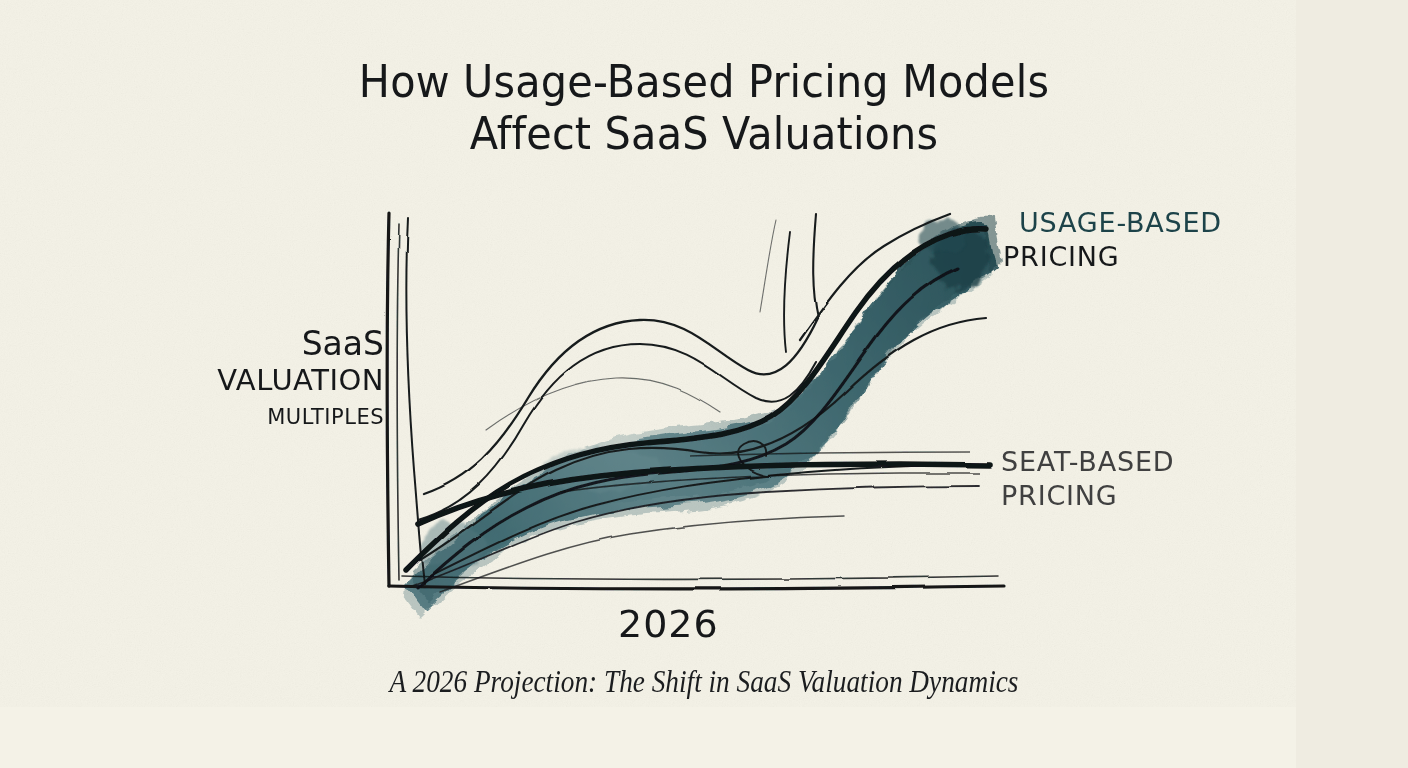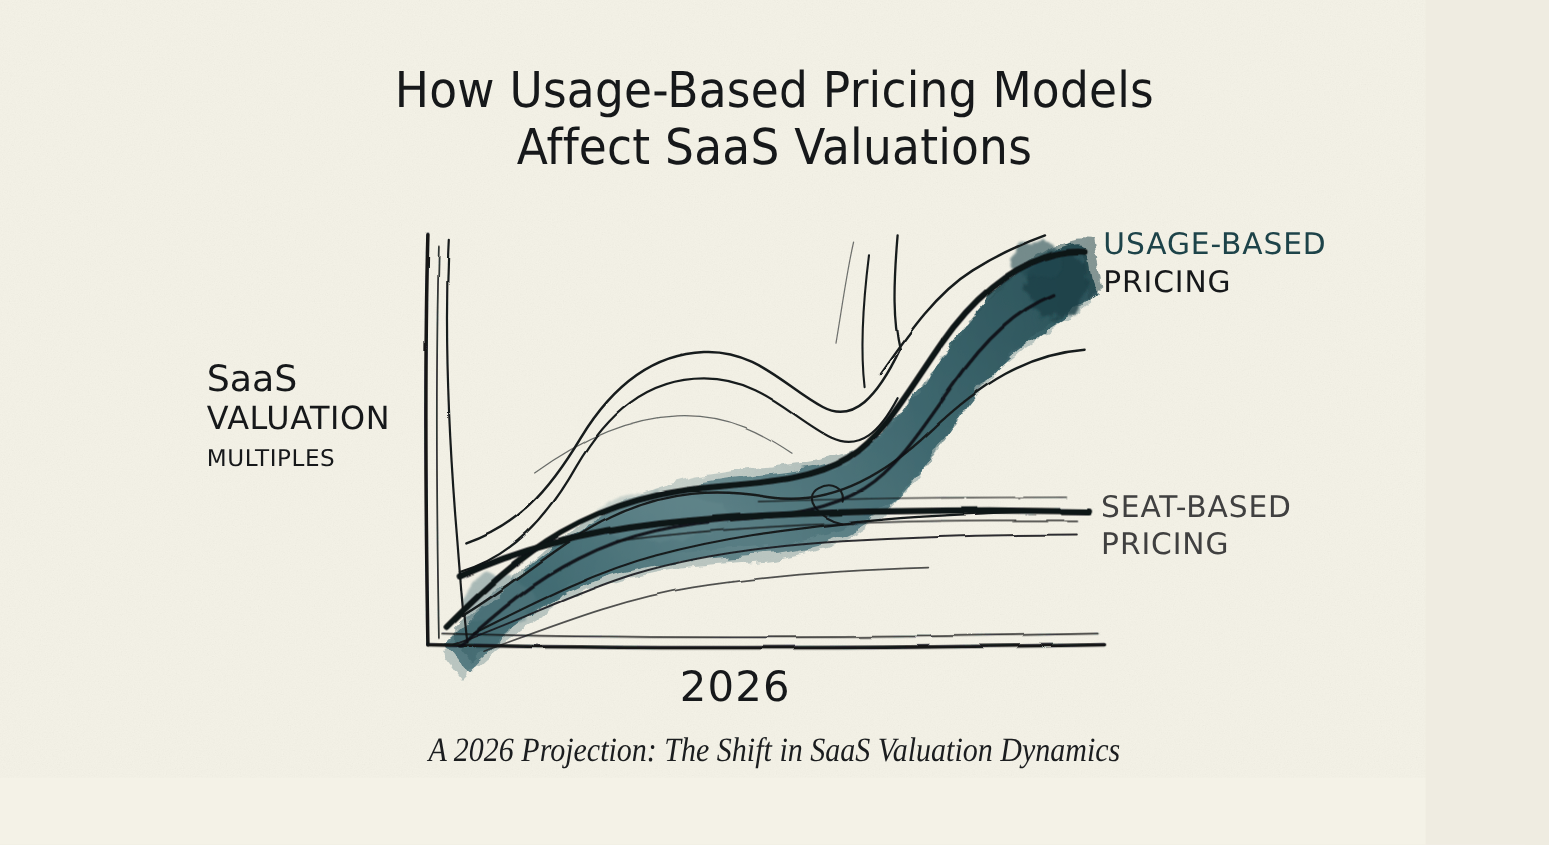--- a/index.html
+++ b/index.html
@@ -93,7 +93,7 @@
     pointer-events: none;
   }
   #label-usage { left: 1003px; top: 206px; }
-  #label-usage .ln1 { color: #1d4349; }
+  #label-usage .ln1 { color: #1d4349; margin-left: 16px; }
   #label-usage .ln2 { color: #16181a; }
   #label-seat { left: 1001px; top: 445px; color: #404040; }
 </style>

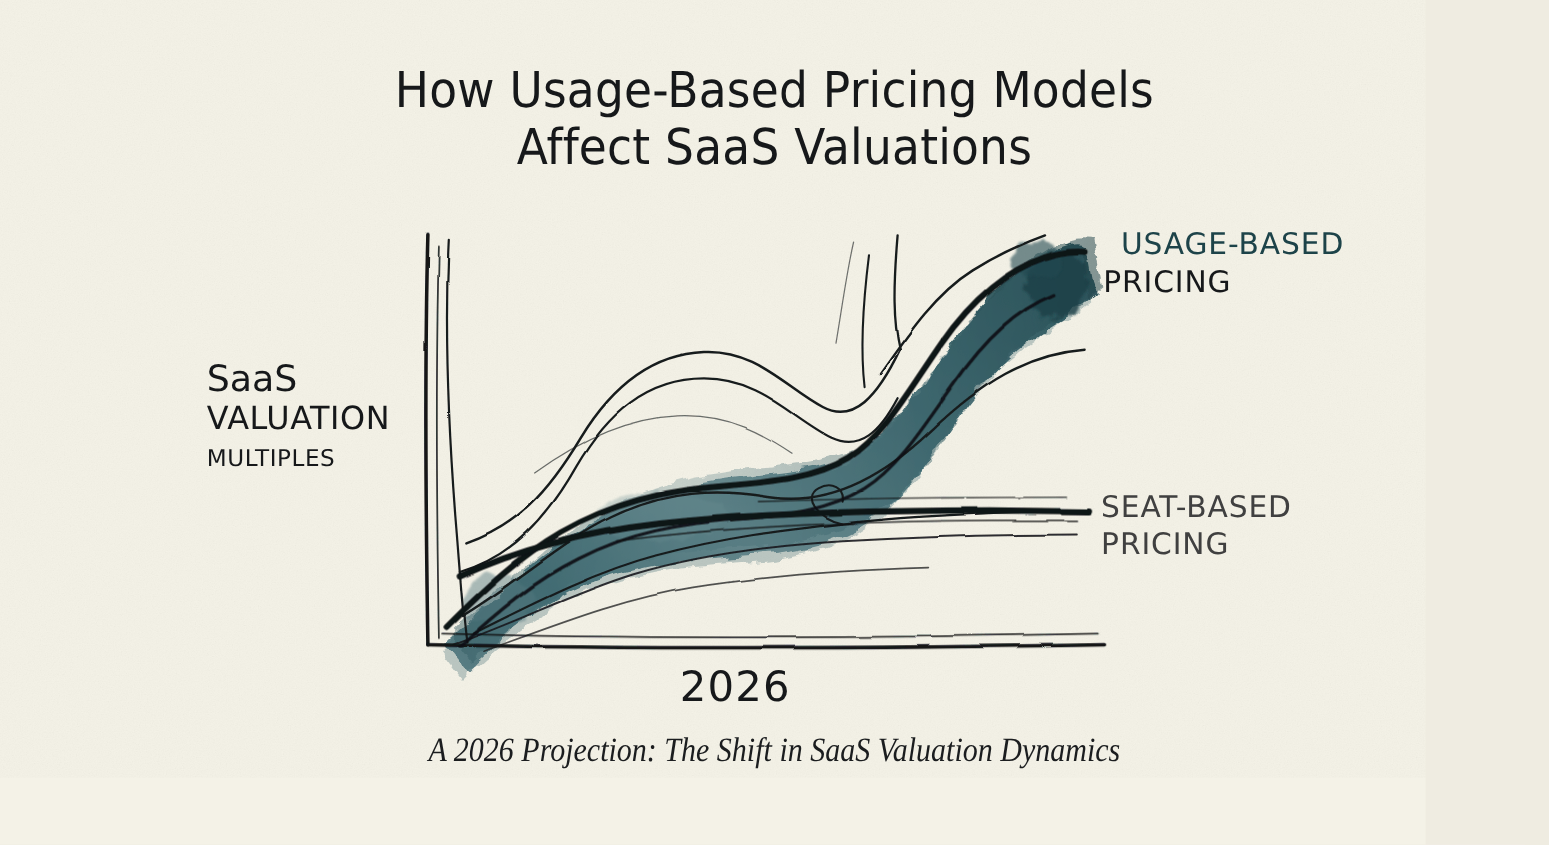--- a/index.html
+++ b/index.html
@@ -71,7 +71,7 @@
     left: 188px;
     top: 325px;
     width: 196px;
-    text-align: left;
+    text-align: right;
     line-height: 37px;
   }
   #y-axis-label .l1 { font-size: 33px; }

